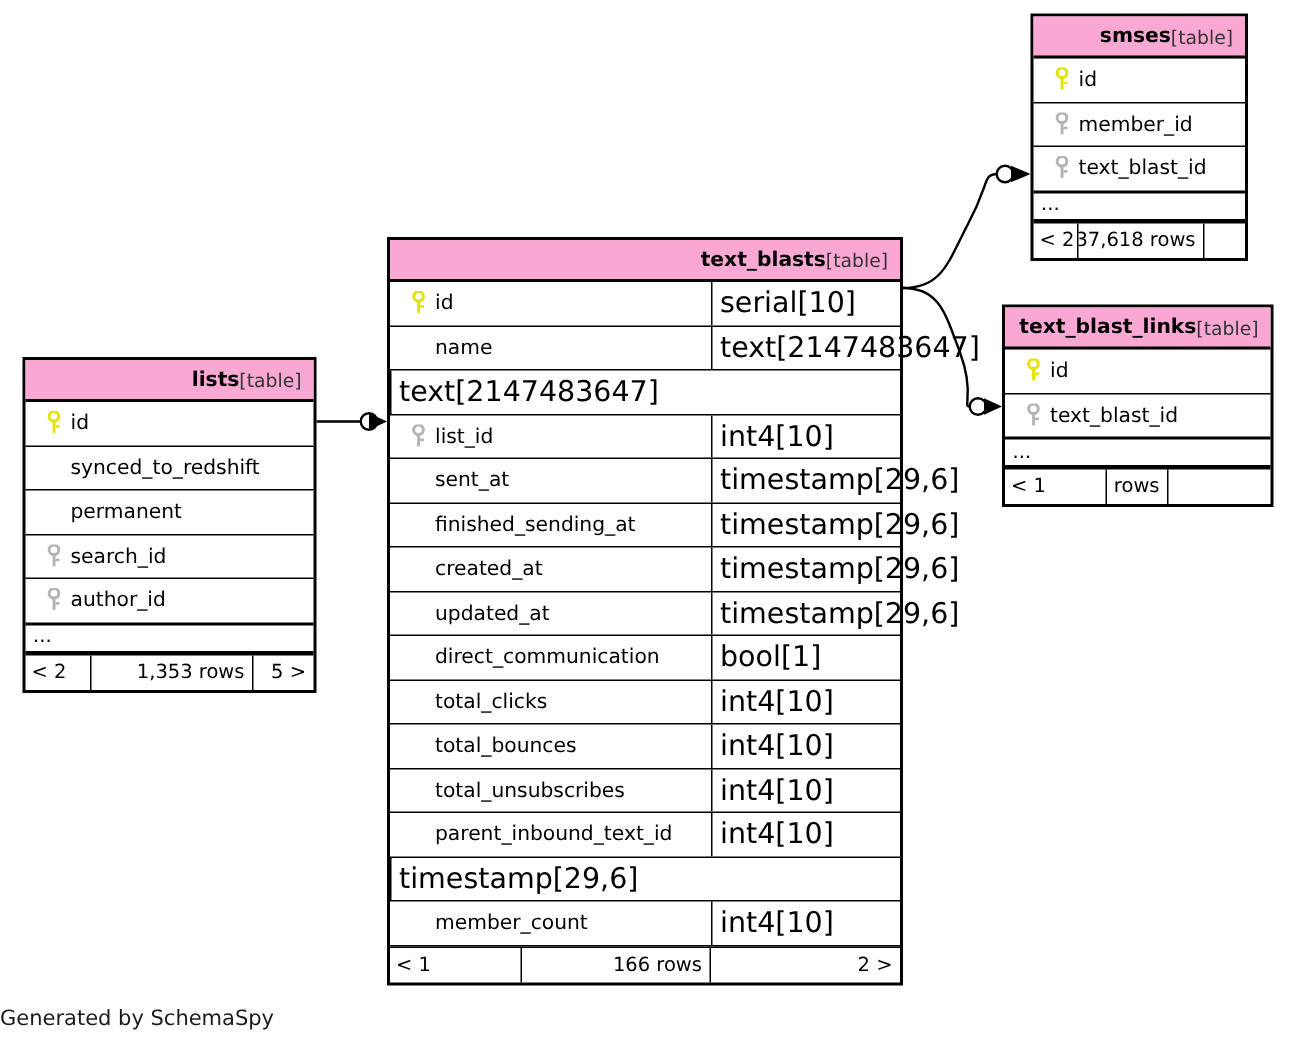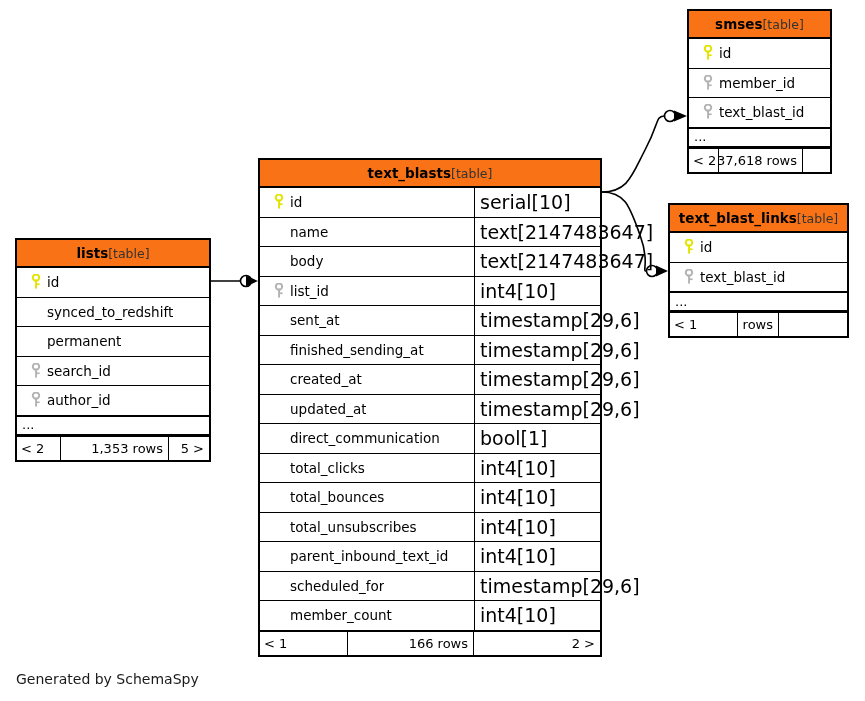--- a/index.html
+++ b/index.html
@@ -44,8 +44,8 @@
   .tbl-header {
     display: flex;
     align-items: center;
-    justify-content: center;
-    background: #f97316;
+    justify-content: flex-end;
+    background: #f9a8d4;
     border-bottom: 2px solid #000000;
     box-sizing: border-box;
     padding: 0 8px;

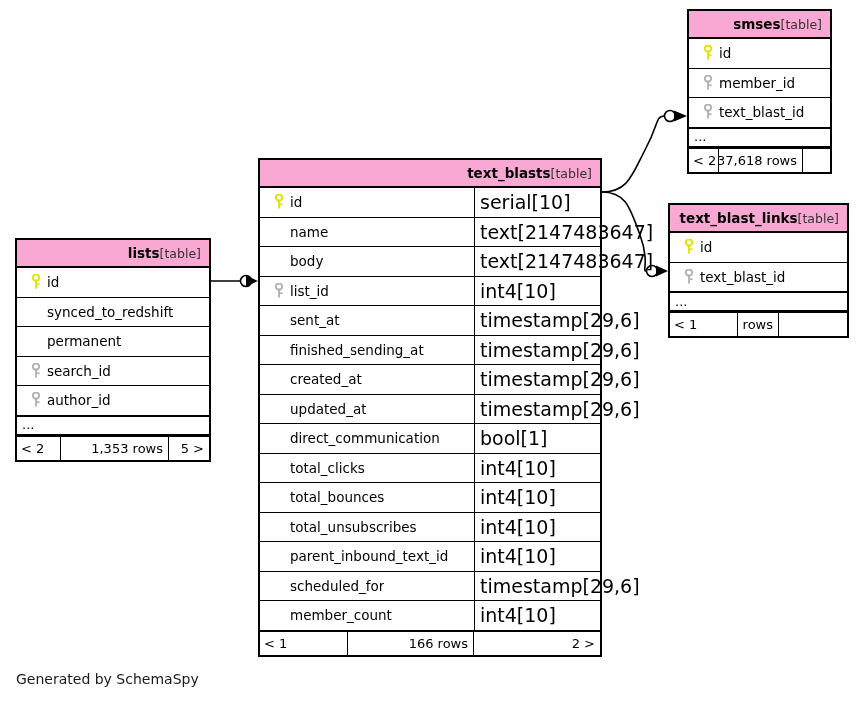--- a/index.html
+++ b/index.html
@@ -254,10 +254,6 @@
     </div>
 
     <div class="tbl-row">
-      <div class="col-name">
-        <span class="key-slot empty"></span>
-        <span class="col-label">body</span>
-      </div>
       <div class="col-type">
         <span class="type-label">text[2147483647]</span>
       </div>

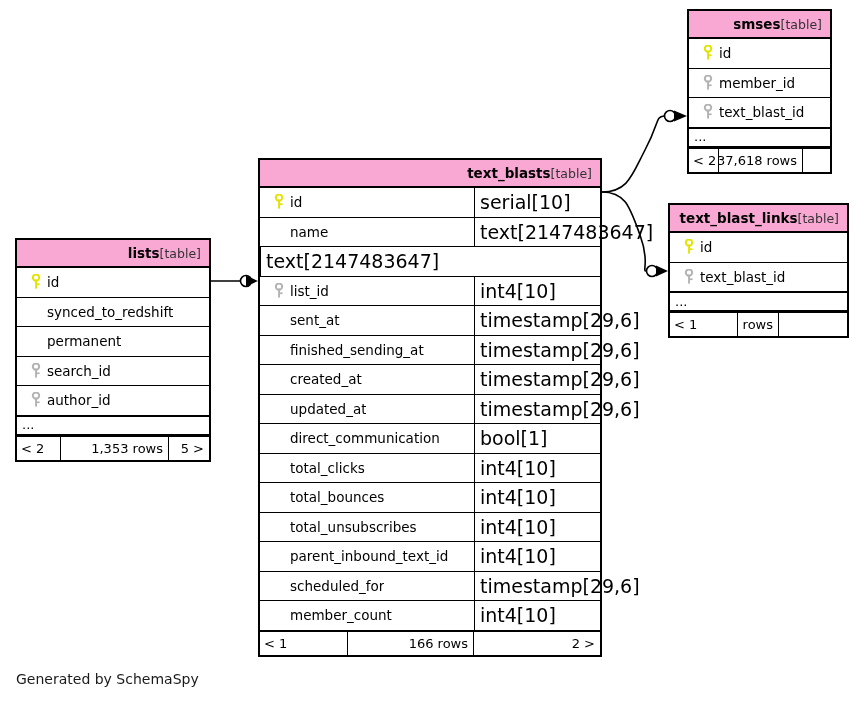--- a/index.html
+++ b/index.html
@@ -366,10 +366,6 @@
     </div>
 
     <div class="tbl-row">
-      <div class="col-name">
-        <span class="key-slot empty"></span>
-        <span class="col-label">scheduled_for</span>
-      </div>
       <div class="col-type">
         <span class="type-label">timestamp[29,6]</span>
       </div>

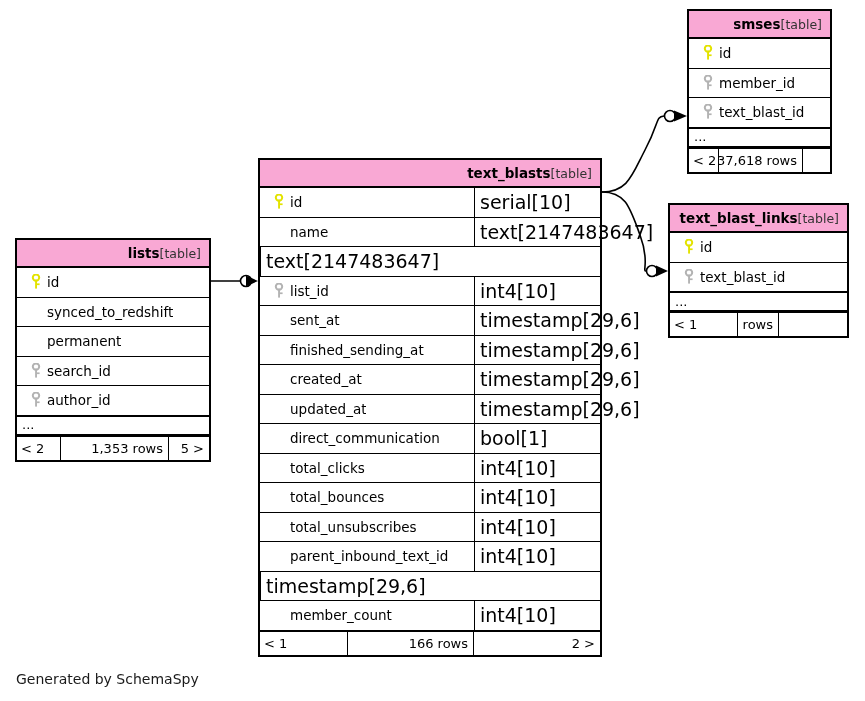--- a/index.html
+++ b/index.html
@@ -551,7 +551,7 @@
     </div>
   </div>
 
-  <div class="credit" style="left:16px; top:671px;">Generated by SchemaSpy</div>
+  <div class="credit" style="left:0; top:671px;">Generated by SchemaSpy</div>
 
 </div>
 

